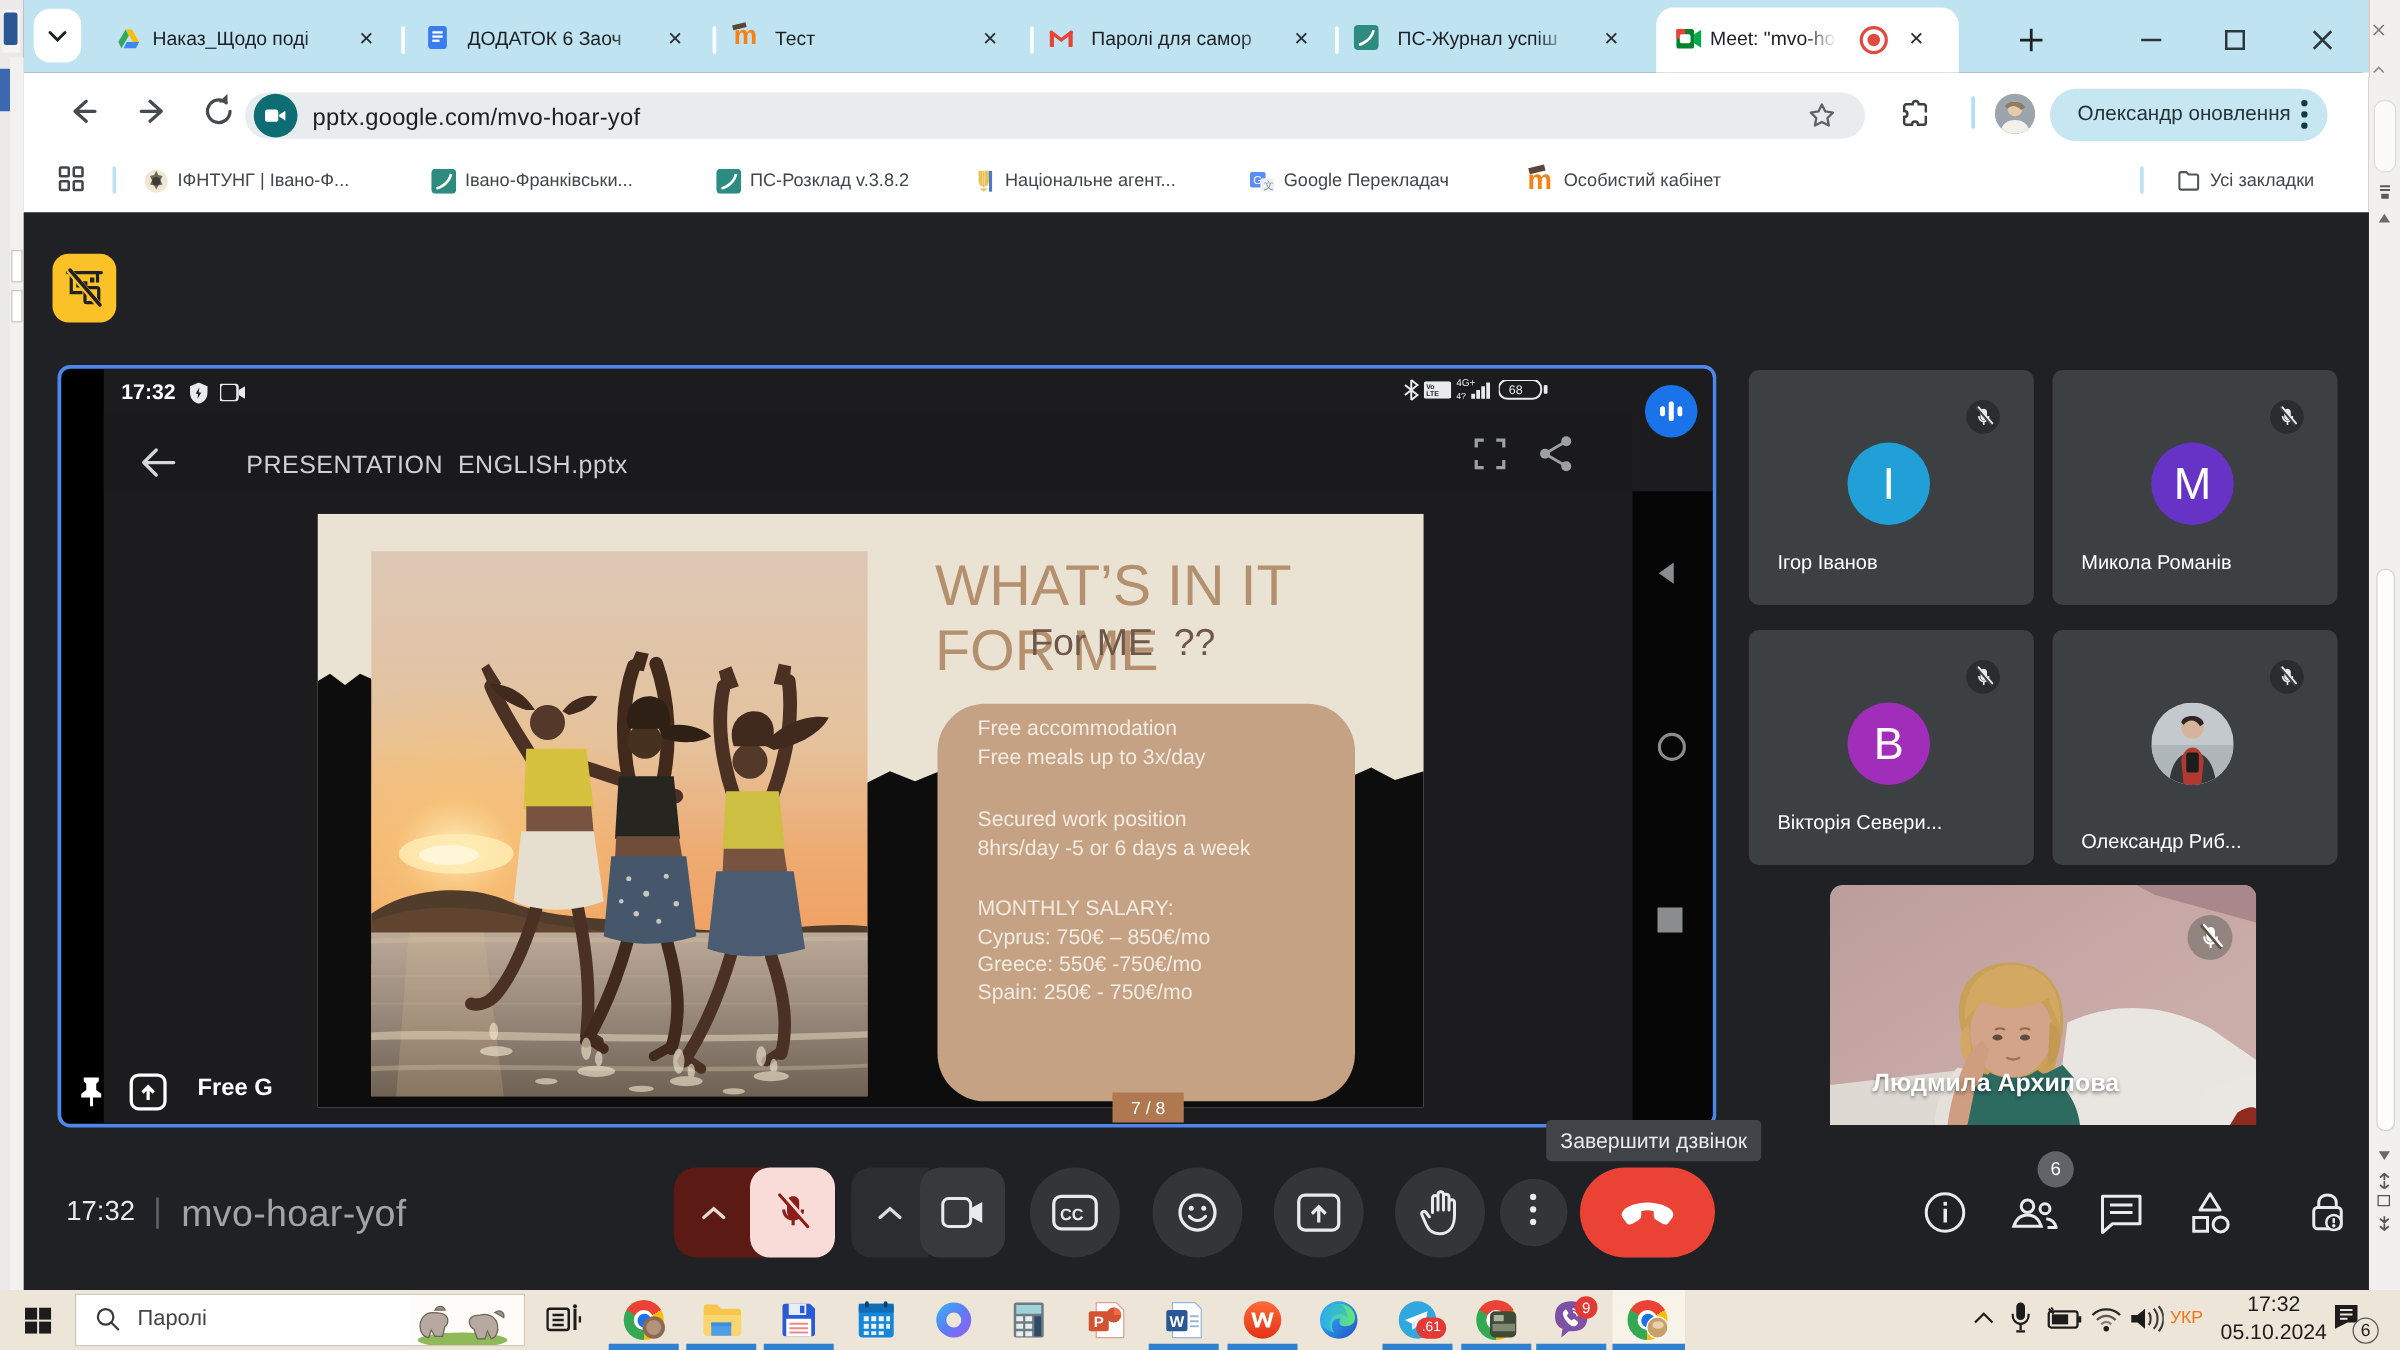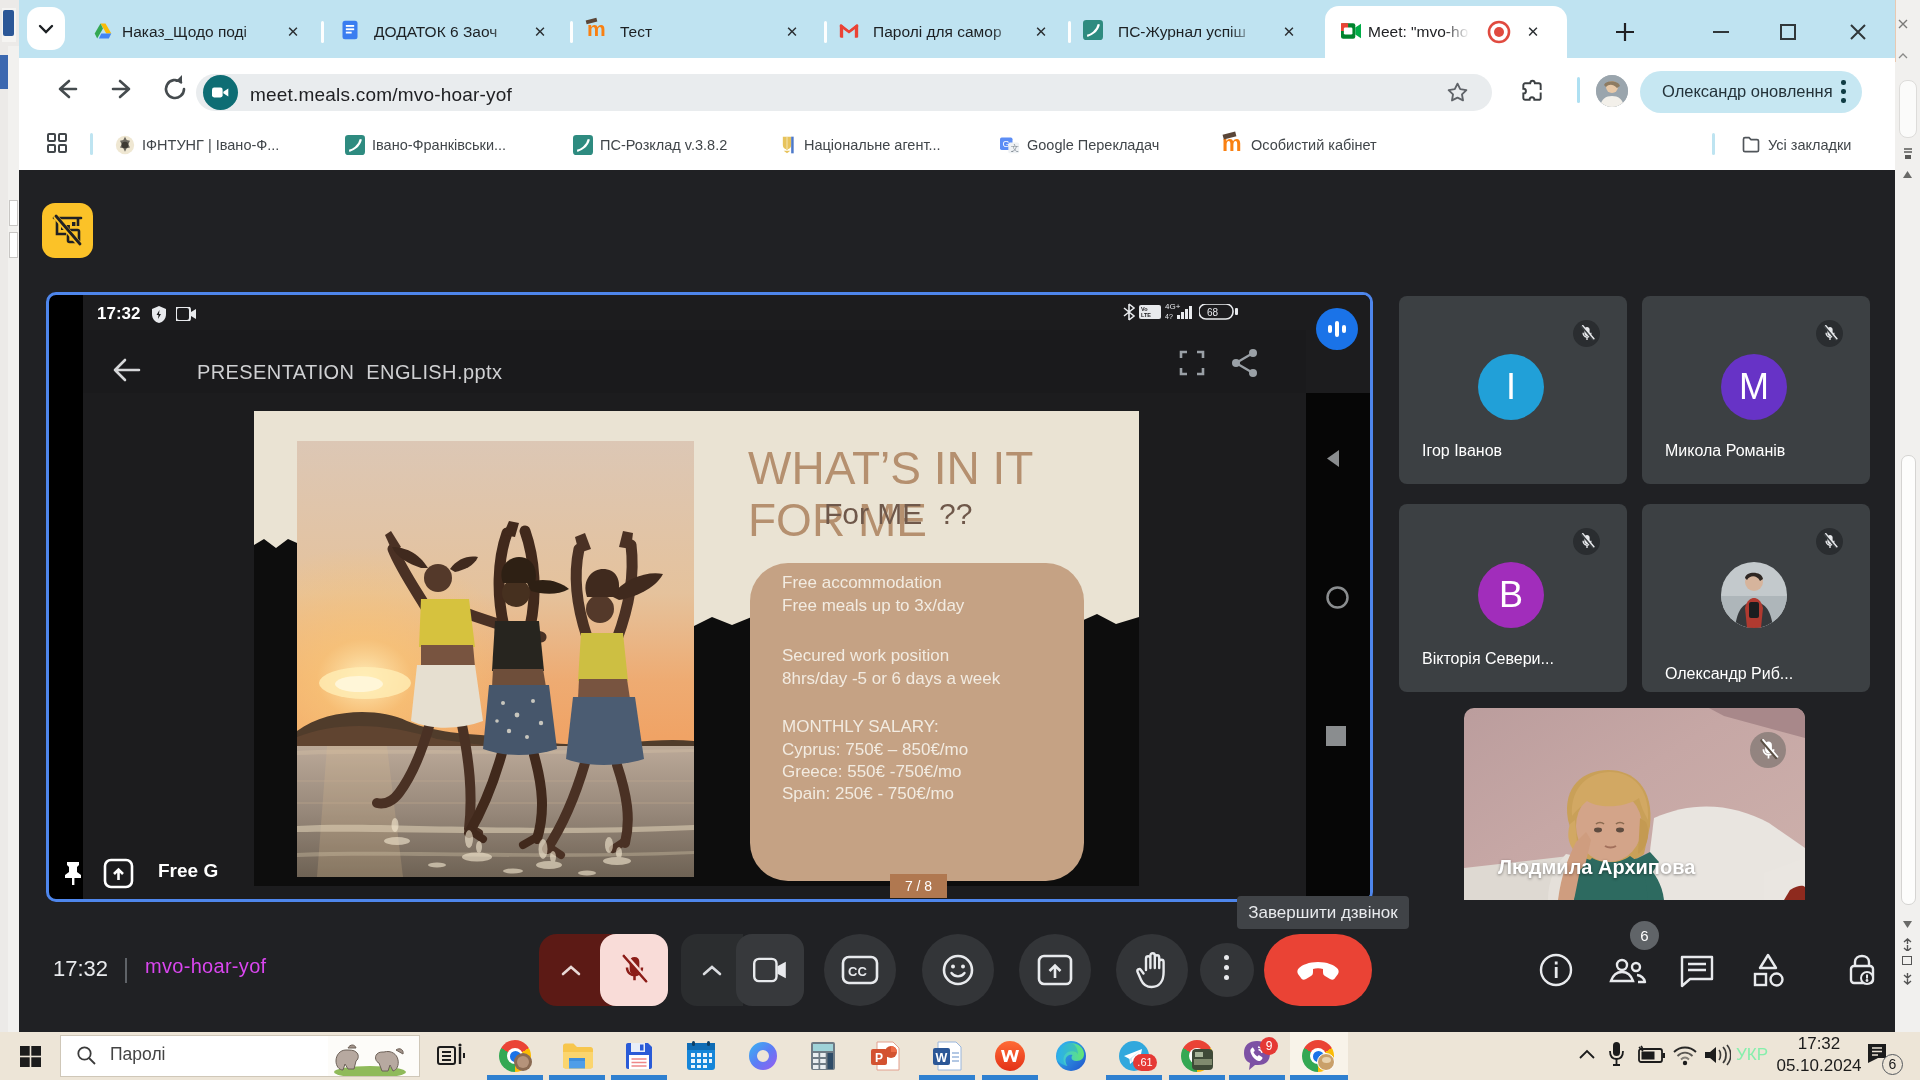--- a/index.html
+++ b/index.html
@@ -167,7 +167,7 @@
         <rect x="0" y="2" width="15" height="14" rx="3" fill="#fff"></rect>
         <path d="M16 8l7-4.5v11L16 10z" fill="#fff"></path>
       </svg>
- <div class="abs" style="left:231px;top:26px;font-size:19px;color:#202124;letter-spacing:.2px">meet.meals.com/mvo-hoar-yof</div>
+ <div class="abs" style="left:231px;top:26px;font-size:19px;color:#202124;letter-spacing:.2px">pptx.google.com/mvo-hoar-yof</div>
  <svg class="abs" style="left:1426px;top:22px" width="25" height="25" viewBox="0 0 24 24">
         <path d="M12 3.5l2.6 5.3 5.9.9-4.2 4.1 1 5.8L12 16.9l-5.3 2.7 1-5.8-4.2-4.1 5.9-.9z" fill="none" stroke="#5f6368" stroke-width="1.8" stroke-linejoin="round"></path>
       </svg>

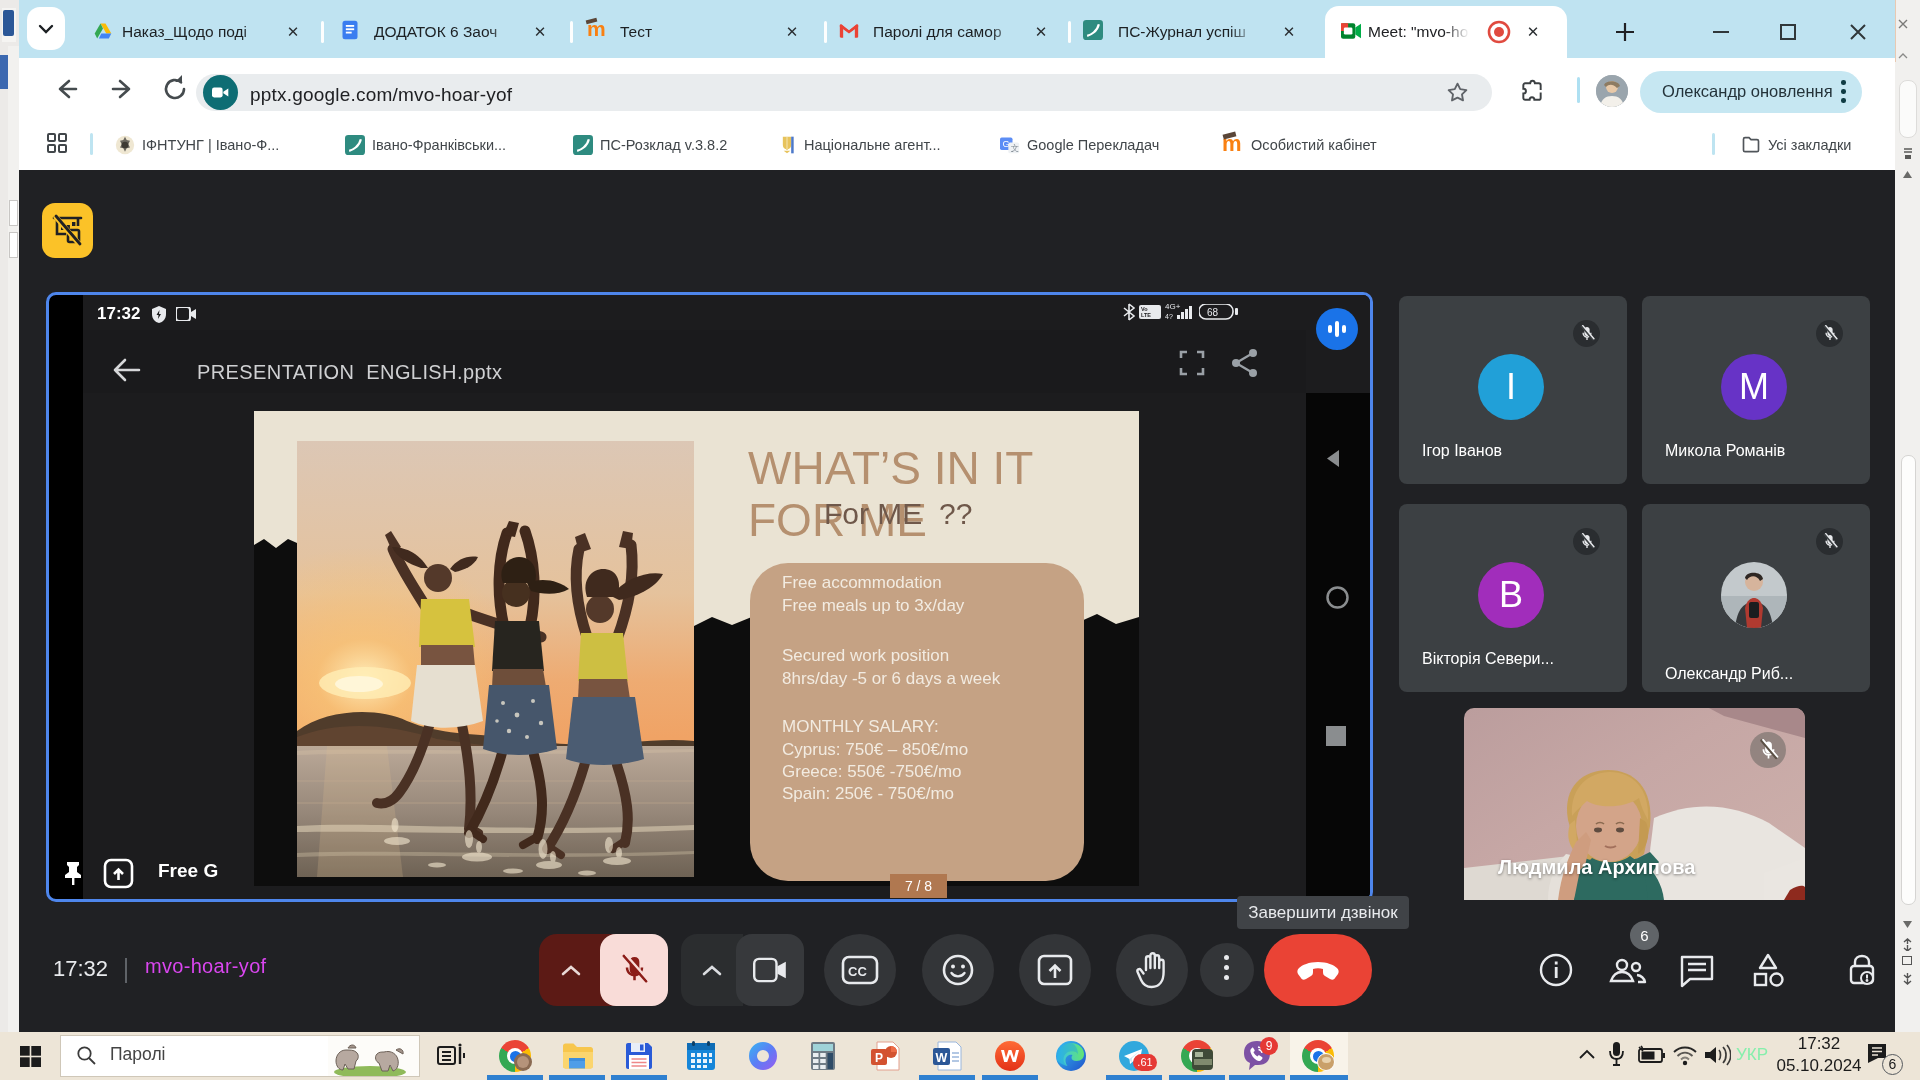--- a/index.html
+++ b/index.html
@@ -554,7 +554,7 @@
 
  <div class="abs" style="left:34px;top:786px;color:#e8eaed;font-size:22px">17:32</div>
  <div class="abs" style="left:106px;top:788px;width:2px;height:25px;background:#5f6368"></div>
- <div class="abs" style="left:126px;top:785px;color:#d946ef;font-size:20px;letter-spacing:.3px">mvo-hoar-yof</div>
+ <div class="abs" style="left:126px;top:785px;color:#a3a3a3;font-size:30px;letter-spacing:.3px">mvo-hoar-yof</div>
  <div class="abs" style="left:520px;top:764px;width:80px;height:72px;background:#5c1a15;border-radius:18px 0 0 18px"></div>
  <div class="abs" style="left:581px;top:764px;width:68px;height:72px;background:#f9dcd8;border-radius:16px"></div>
  <svg class="abs" style="left:541px;top:792px" width="22" height="16" viewBox="0 0 22 16">

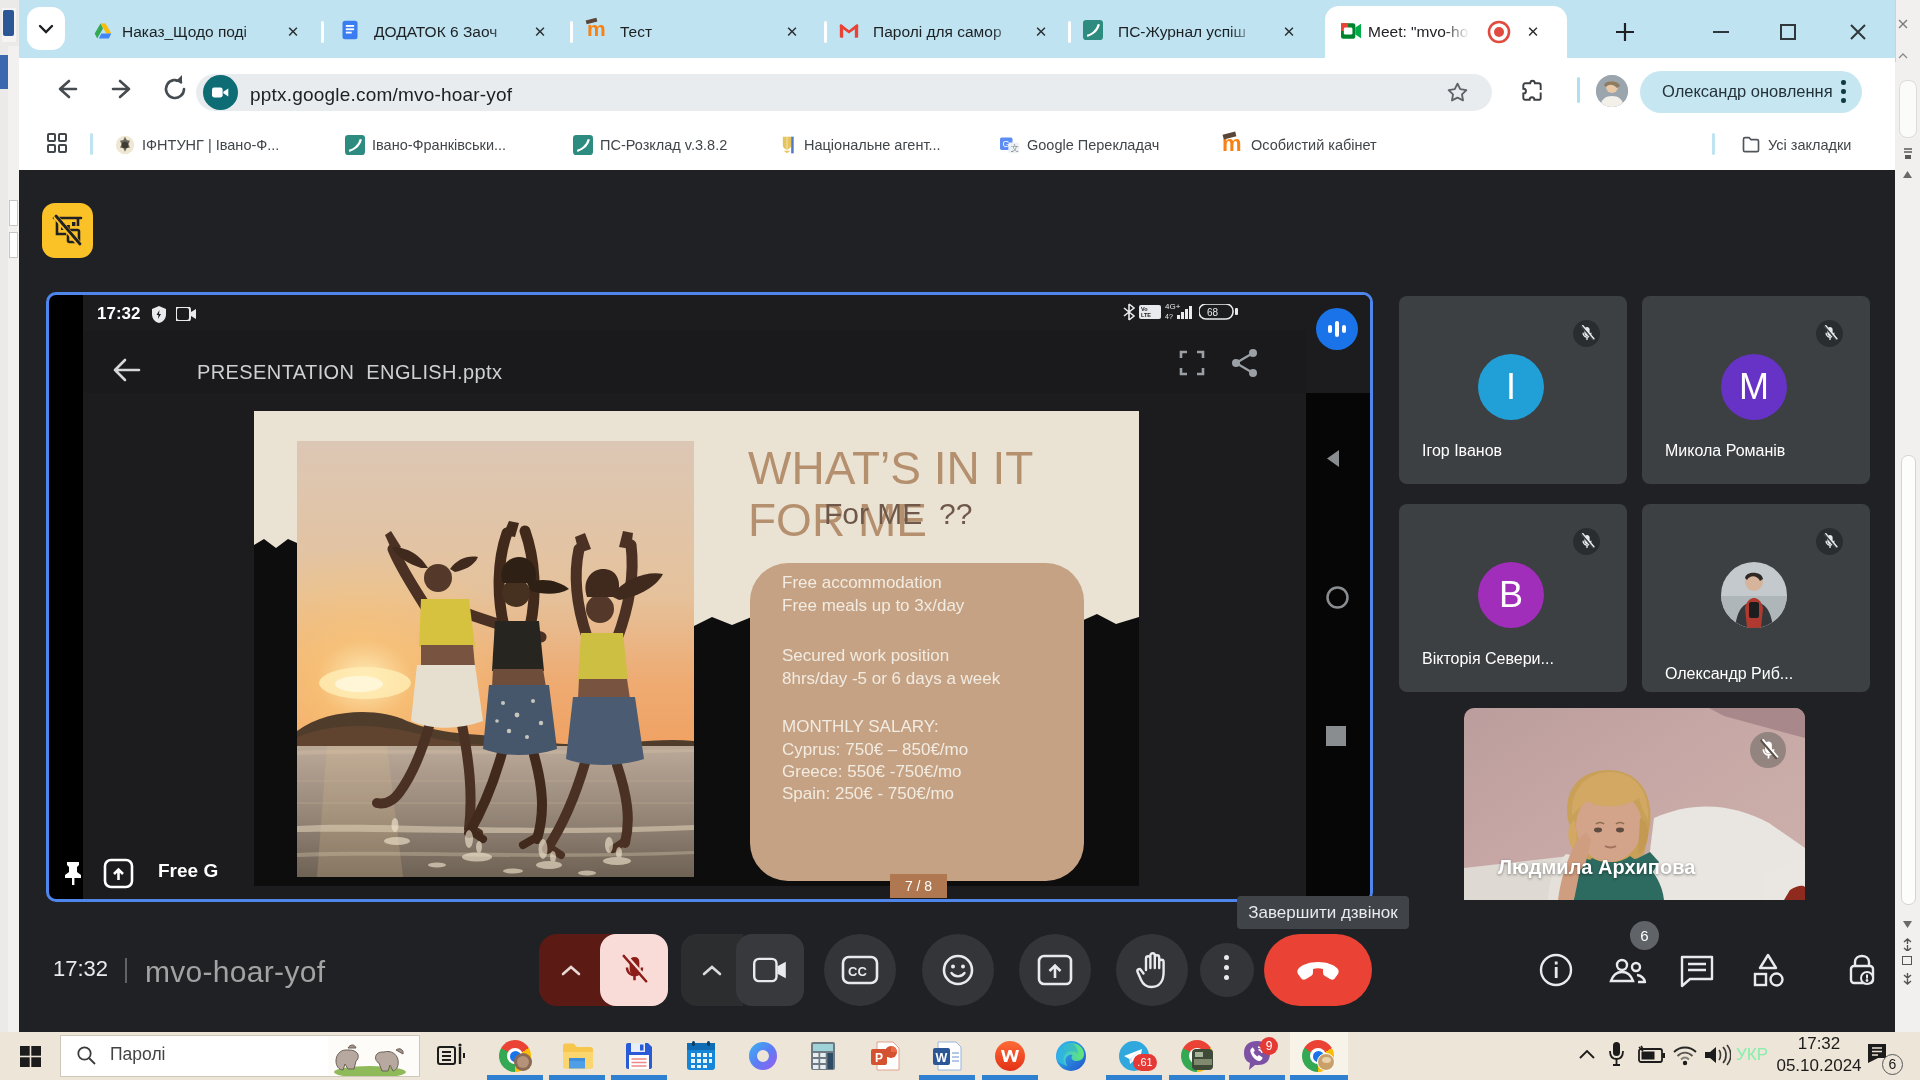--- a/index.html
+++ b/index.html
@@ -843,7 +843,7 @@
         <path d="M2 8h5l6-5v16l-6-5H2z" fill="#1c1c1c"></path>
         <path d="M16 6c2 2 2 8 0 10M20 3c4 4 4 12 0 16M24 1c5 6 5 14 0 20" stroke="#1c1c1c" stroke-width="1.7" fill="none" opacity=".85"></path>
       </svg>
- <div class="abs" style="left:176px;top:13px;font-size:17px;color:#86efac">УКР</div>
+ <div class="abs" style="left:176px;top:13px;font-size:14px;color:#f97316">УКР</div>
  <div class="abs" style="left:214px;top:2px;width:90px;text-align:center;font-size:17px;color:#1b1b1b">17:32</div>
  <div class="abs" style="left:199px;top:24px;width:120px;text-align:center;font-size:17px;color:#1b1b1b">05.10.2024</div>
  <svg class="abs" style="left:306px;top:10px" width="22" height="22" viewBox="0 0 22 22">

